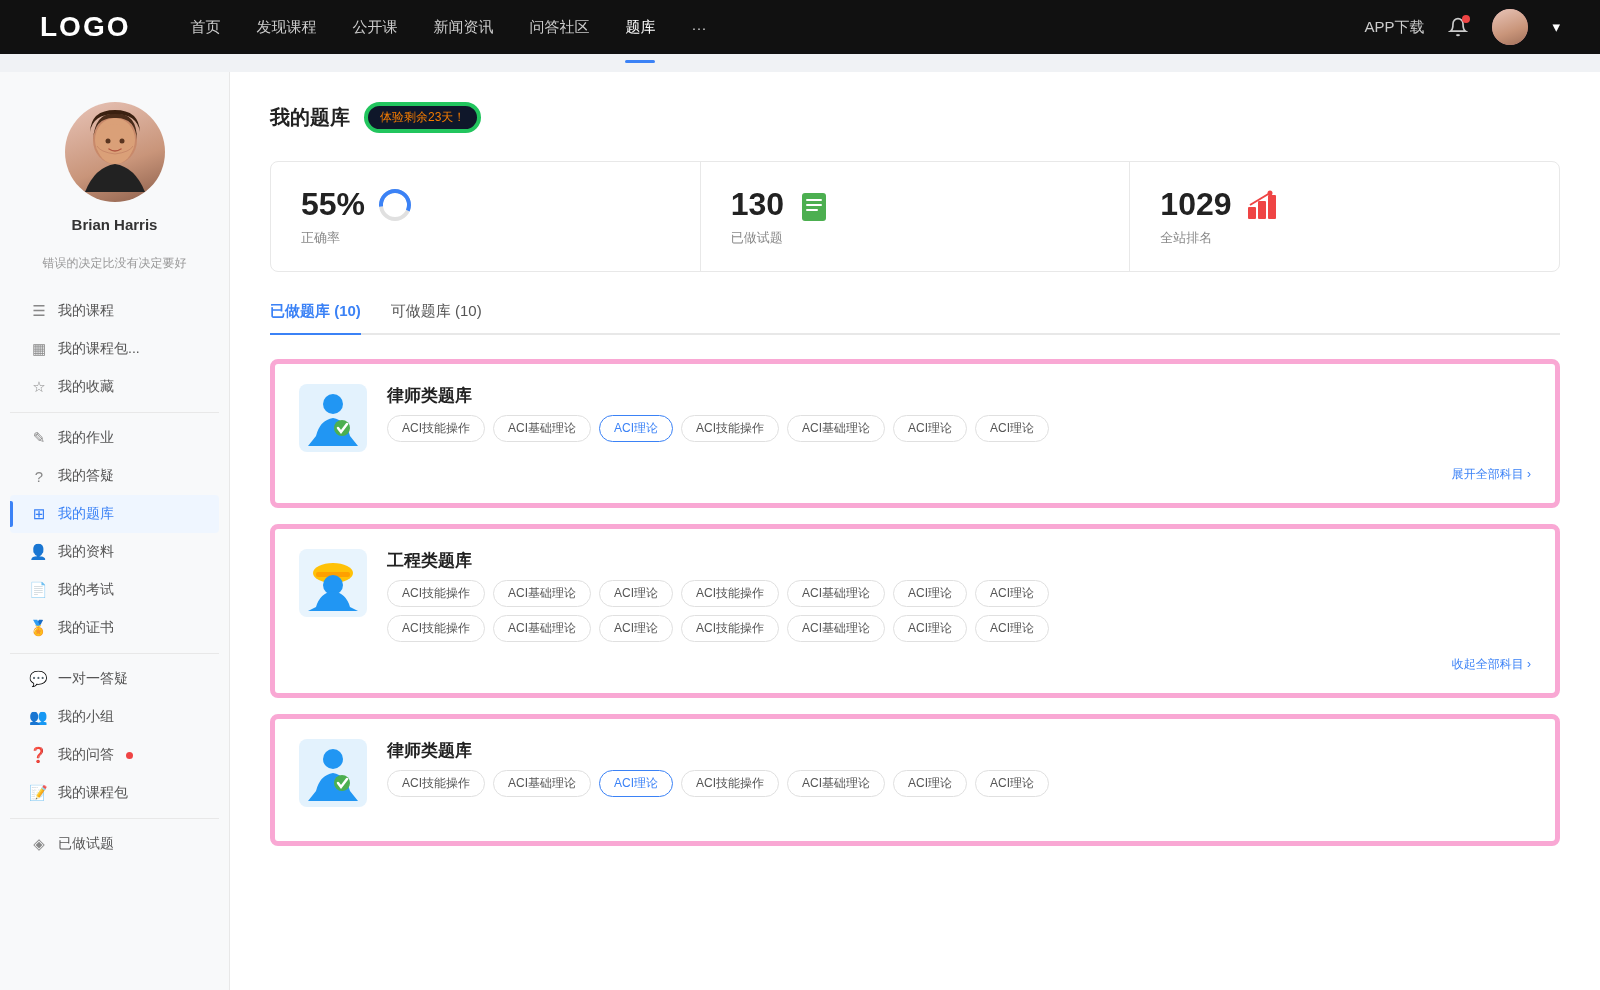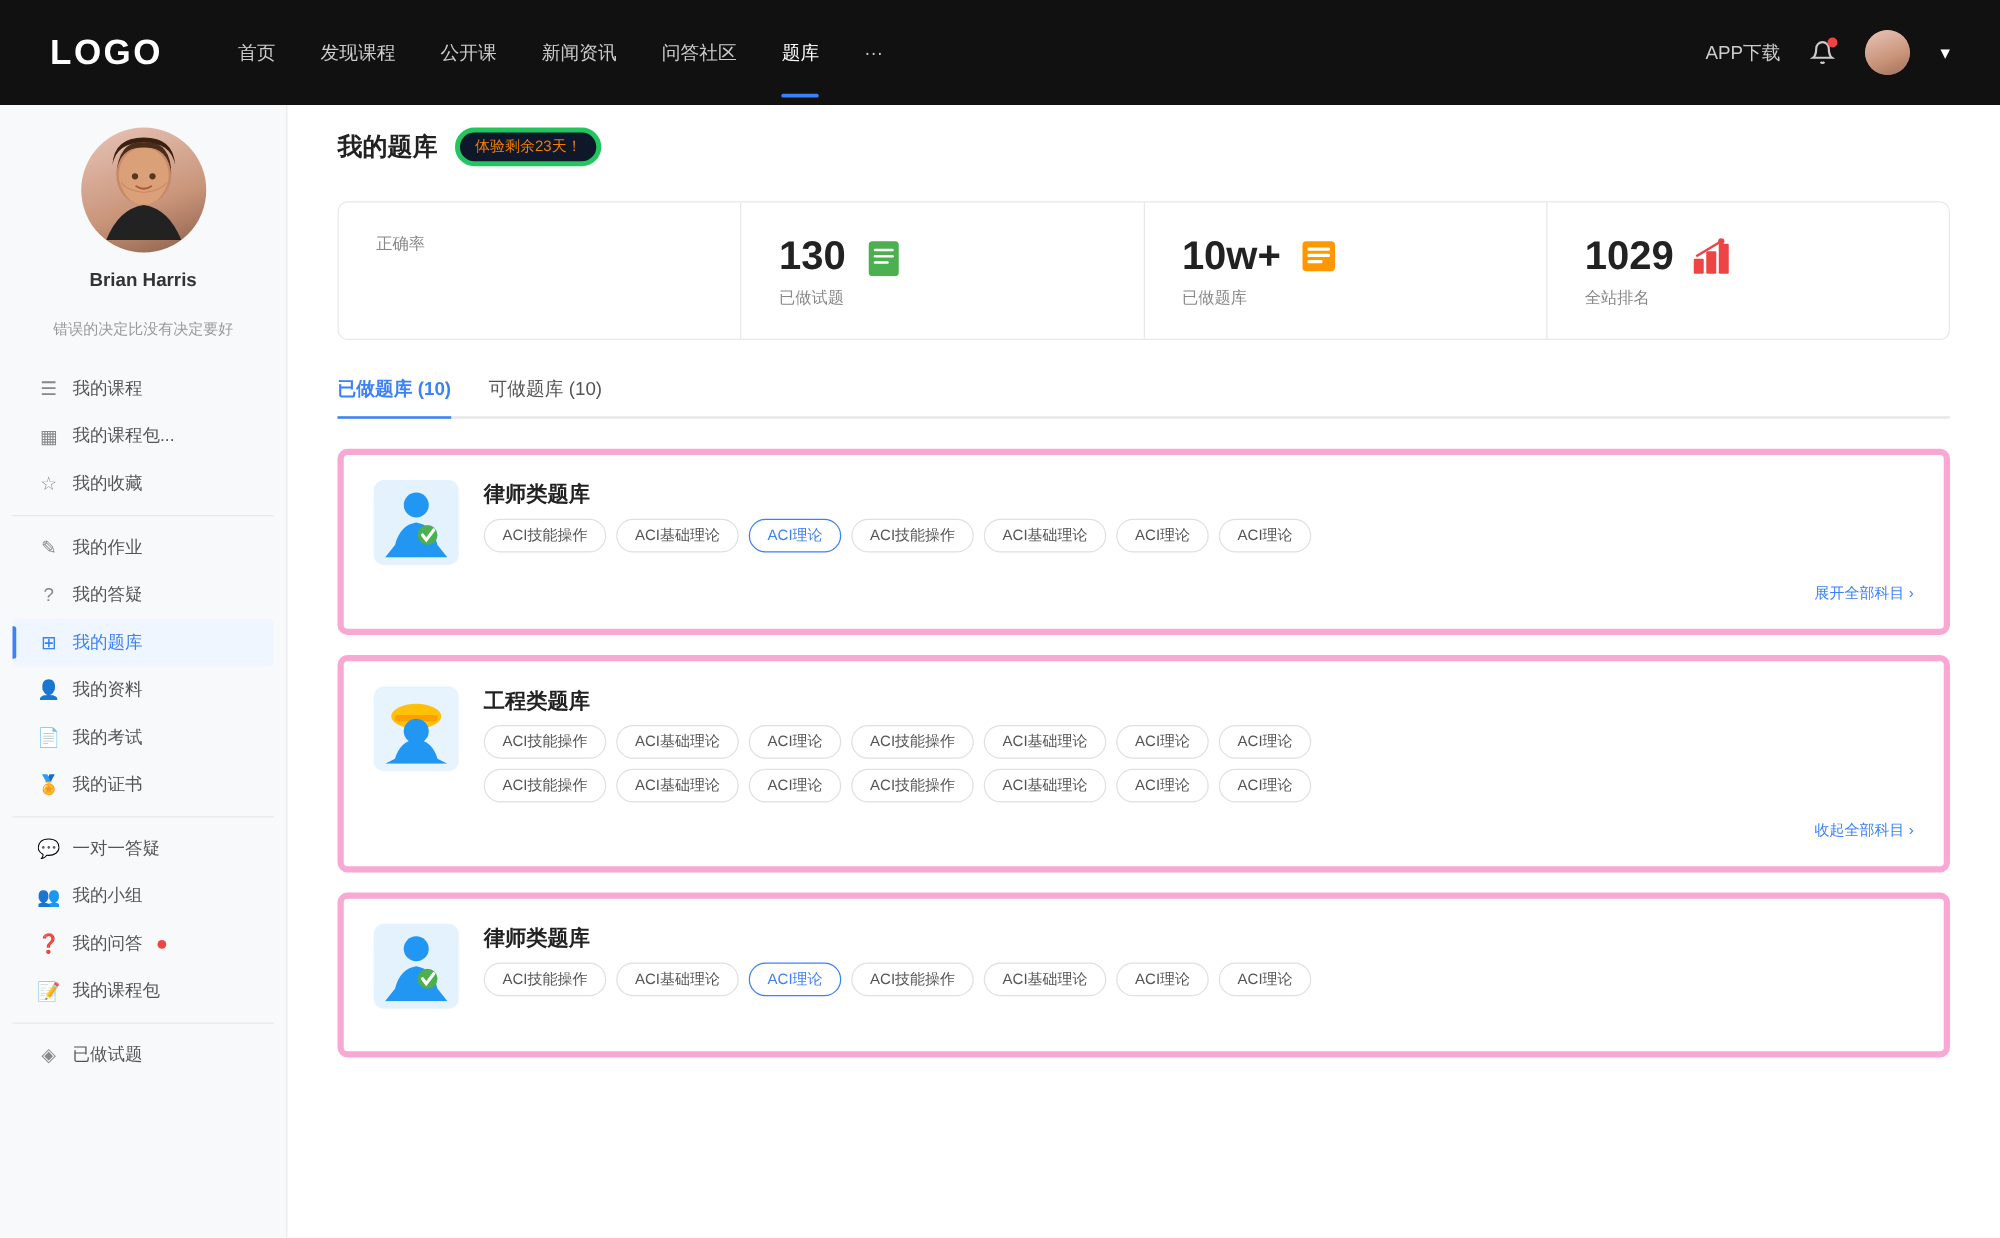--- a/index.html
+++ b/index.html
@@ -8,7 +8,7 @@
     
     .navbar {
       background: #111;
-      height: 84px;
+      height: 54px;
       display: flex;
       align-items: center;
       padding: 0 40px;

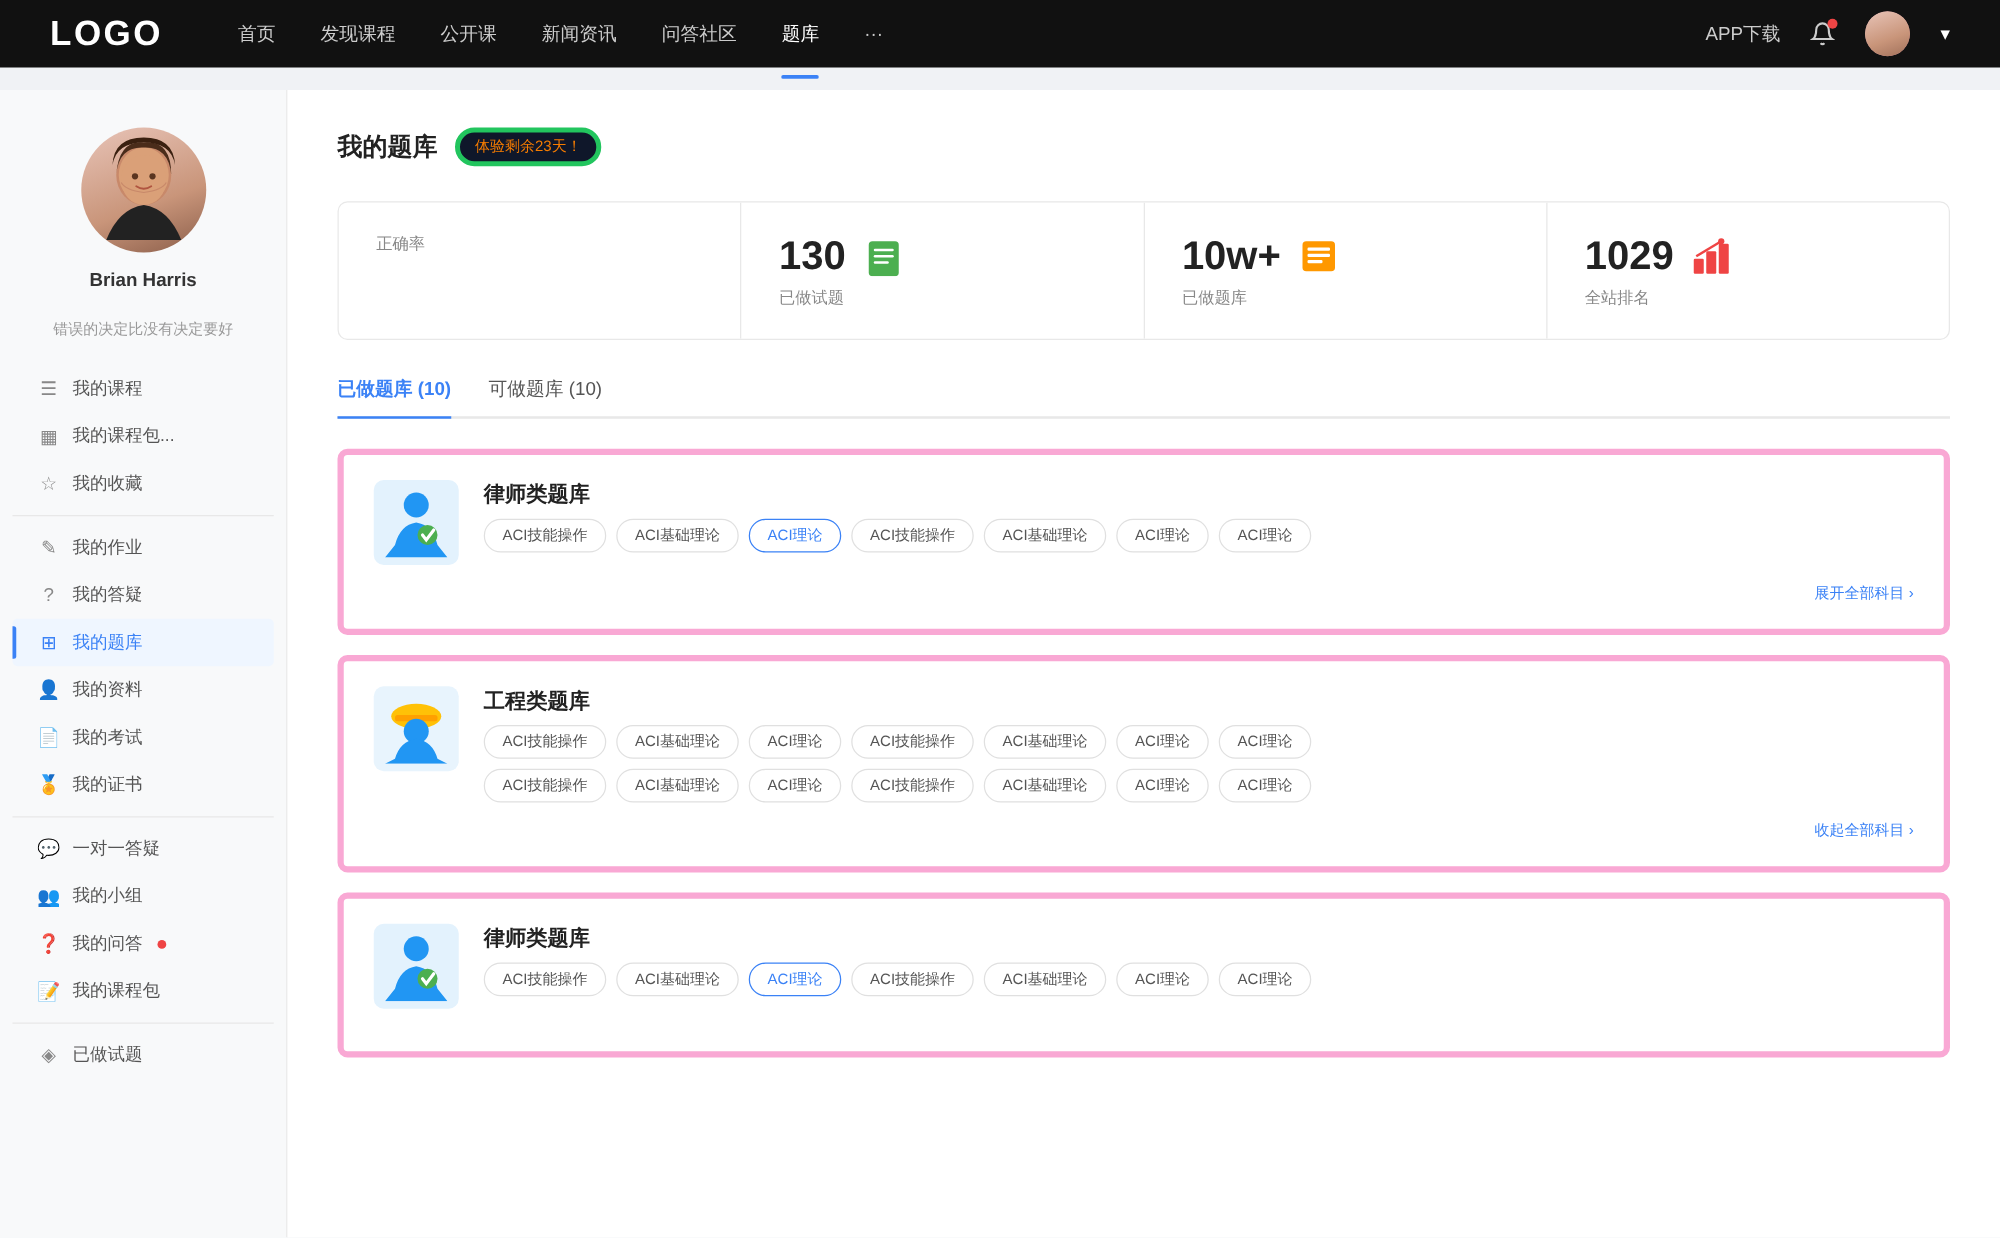--- a/index.html
+++ b/index.html
@@ -454,6 +454,15 @@
     <div class="stats-row">
 
       <div class="stat-card">
+        <div class="stat-top">
+          <span class="stat-value">55%</span>
+          <div class="stat-icon">
+            <svg width="36" height="36" viewBox="0 0 36 36">
+              <circle cx="18" cy="18" r="14" fill="none" stroke="#e0e0e0" stroke-width="4"></circle>
+              <circle cx="18" cy="18" r="14" fill="none" stroke="#3b82f6" stroke-width="4" stroke-dasharray="49.6 36.4" stroke-dashoffset="22" transform="rotate(-90 18 18)"></circle>
+            </svg>
+          </div>
+        </div>
         <span class="stat-label">正确率</span>
       </div>
 

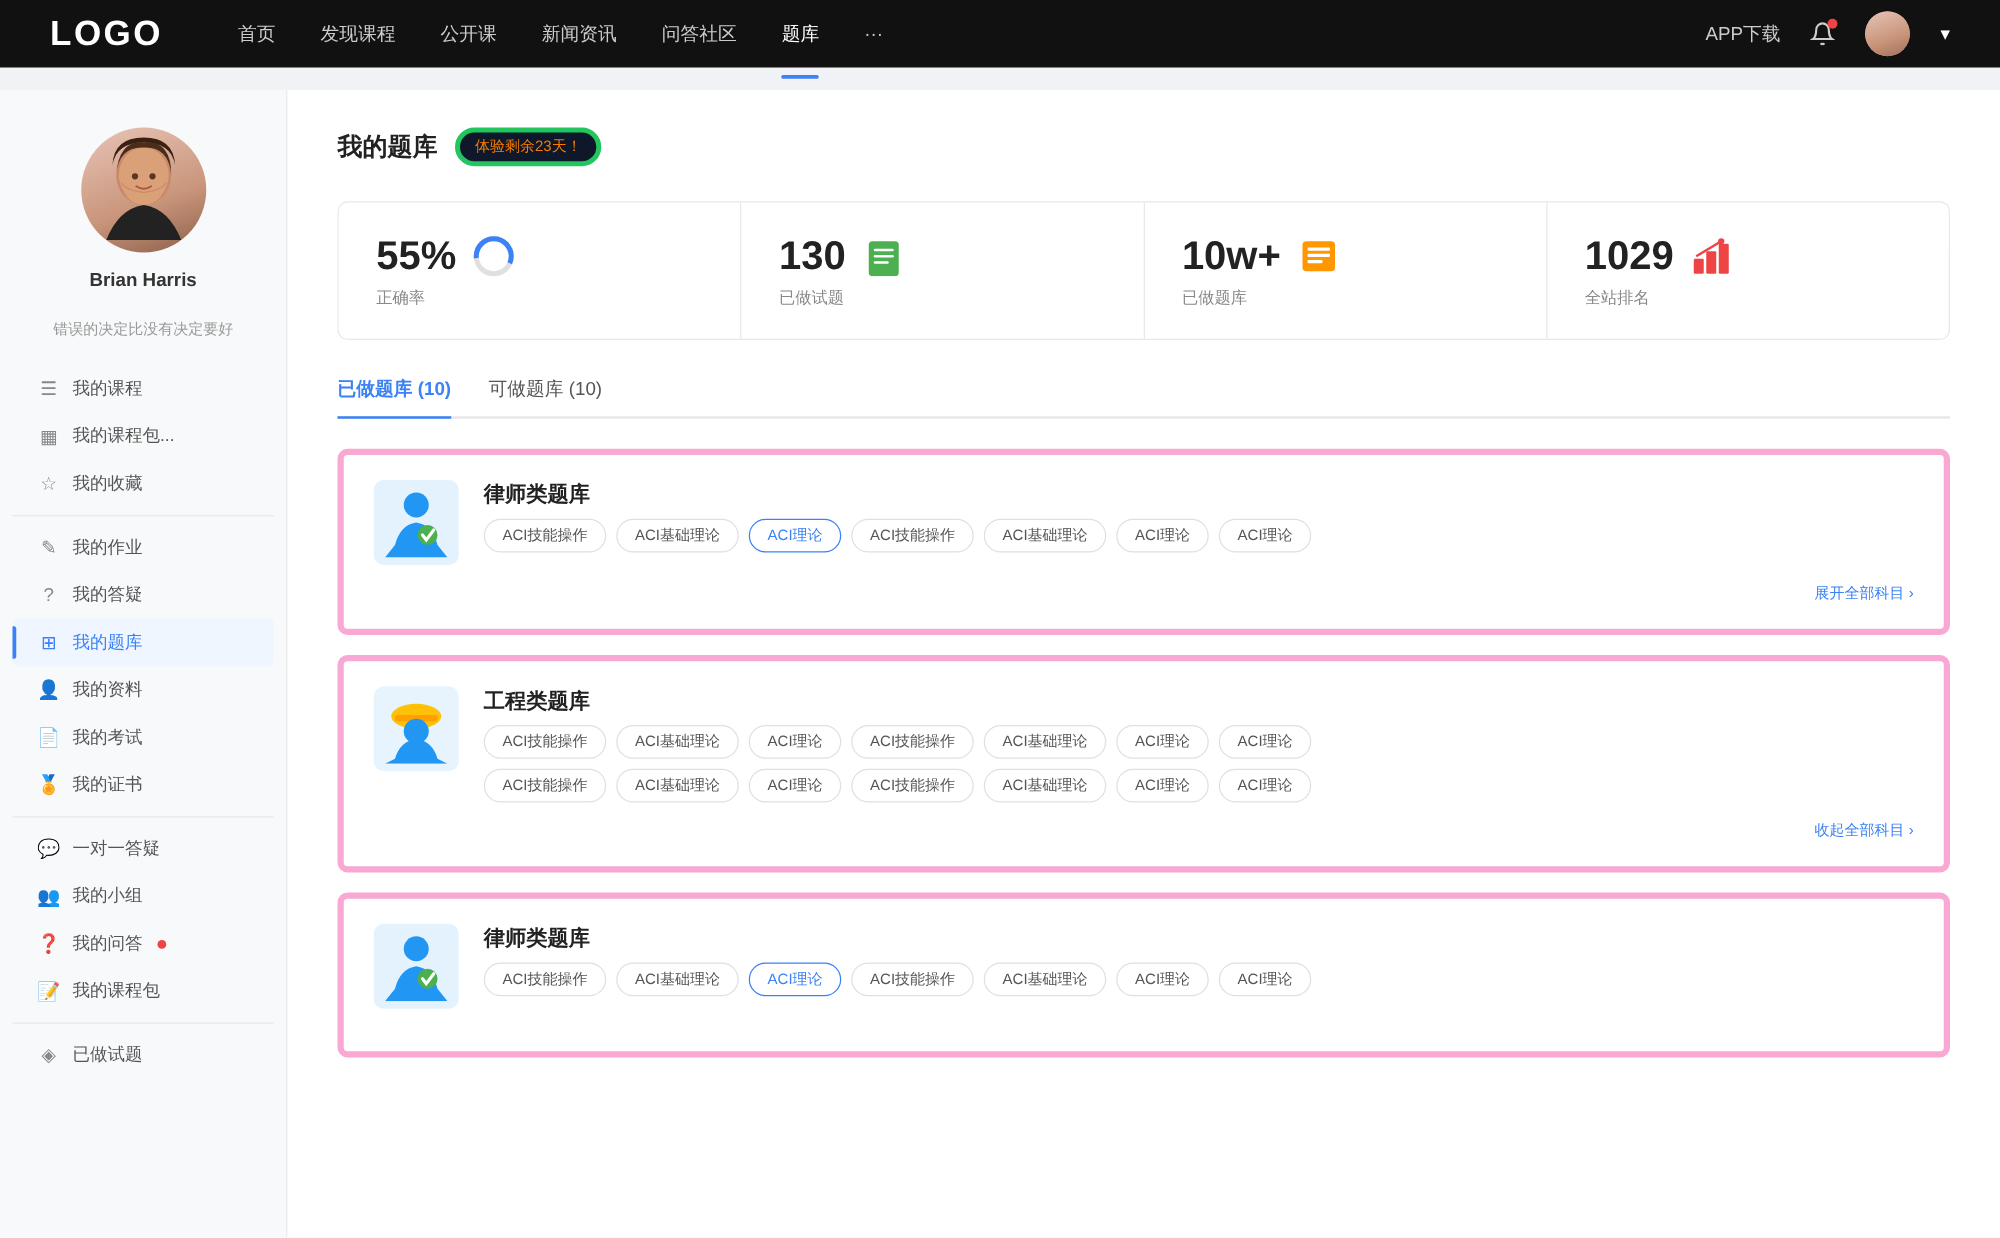--- a/index.html
+++ b/index.html
@@ -481,20 +481,6 @@
         <span class="stat-label">已做试题</span>
       </div>
 
-      <div class="stat-card">
-        <div class="stat-top">
-          <span class="stat-value">10w+</span>
-          <div class="stat-icon">
-            <svg width="32" height="32" viewBox="0 0 32 32">
-              <rect x="3" y="4" width="26" height="24" rx="3" fill="#ff9800"></rect>
-              <rect x="7" y="9" width="18" height="2.5" rx="1" fill="#fff"></rect>
-              <rect x="7" y="14" width="18" height="2.5" rx="1" fill="#fff"></rect>
-              <rect x="7" y="19" width="12" height="2.5" rx="1" fill="#fff"></rect>
-            </svg>
-          </div>
-        </div>
-        <span class="stat-label">已做题库</span>
-      </div>
 
       <div class="stat-card">
         <div class="stat-top">

